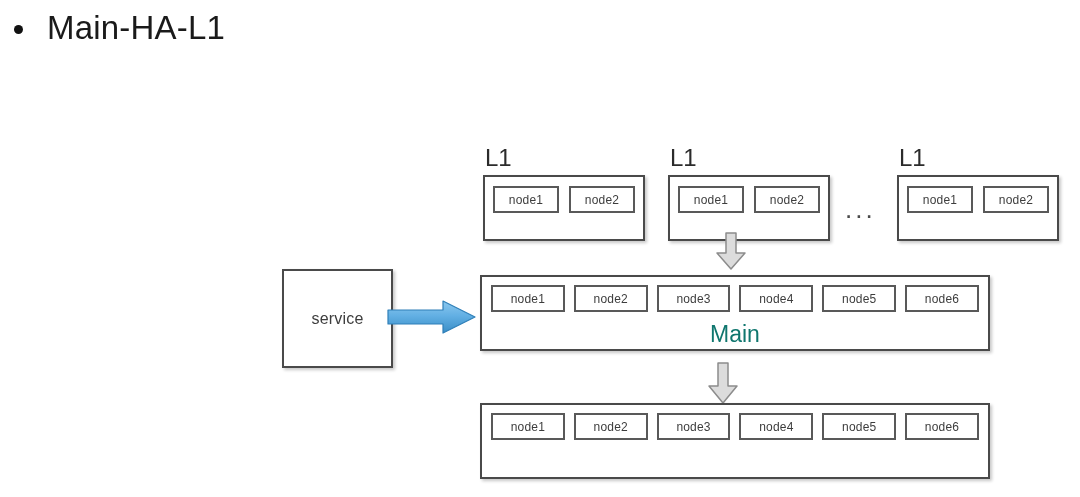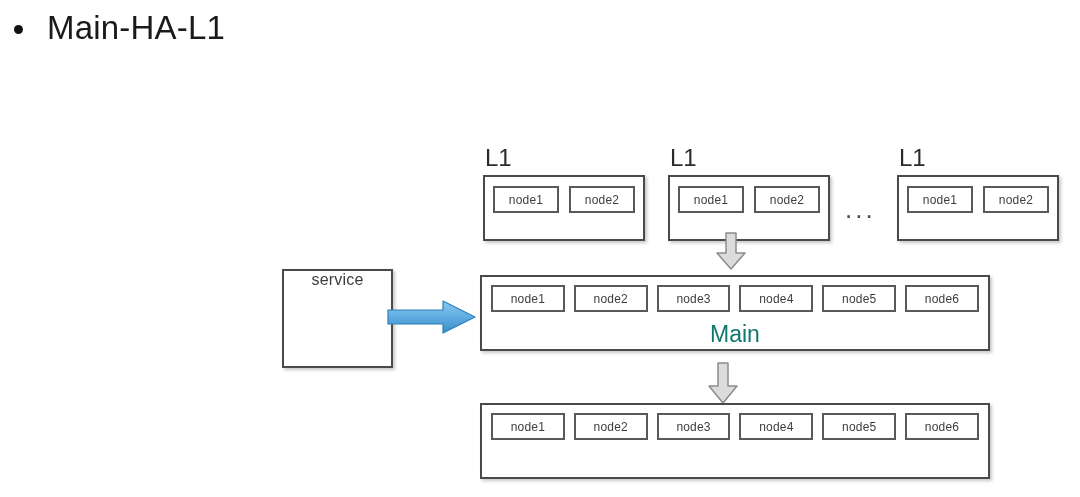--- a/index.html
+++ b/index.html
@@ -150,7 +150,7 @@
     box-sizing: border-box;
     box-shadow: 2px 2px 3px rgba(0,0,0,0.22);
     display: flex;
-    align-items: flex-start;
+    align-items: center;
     justify-content: center;
     font-size: 16px;
     color: #3d3d3d;

